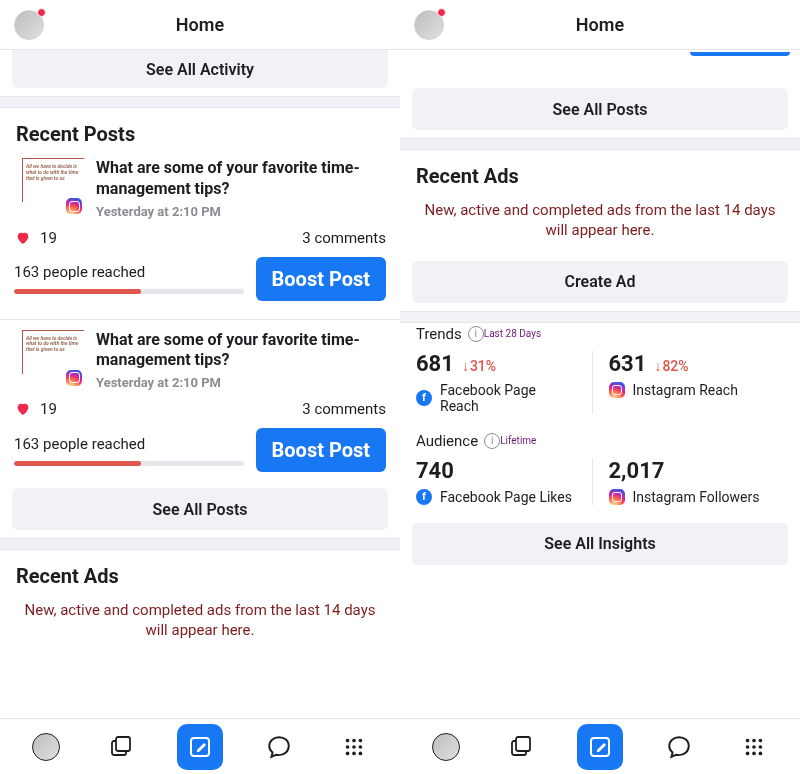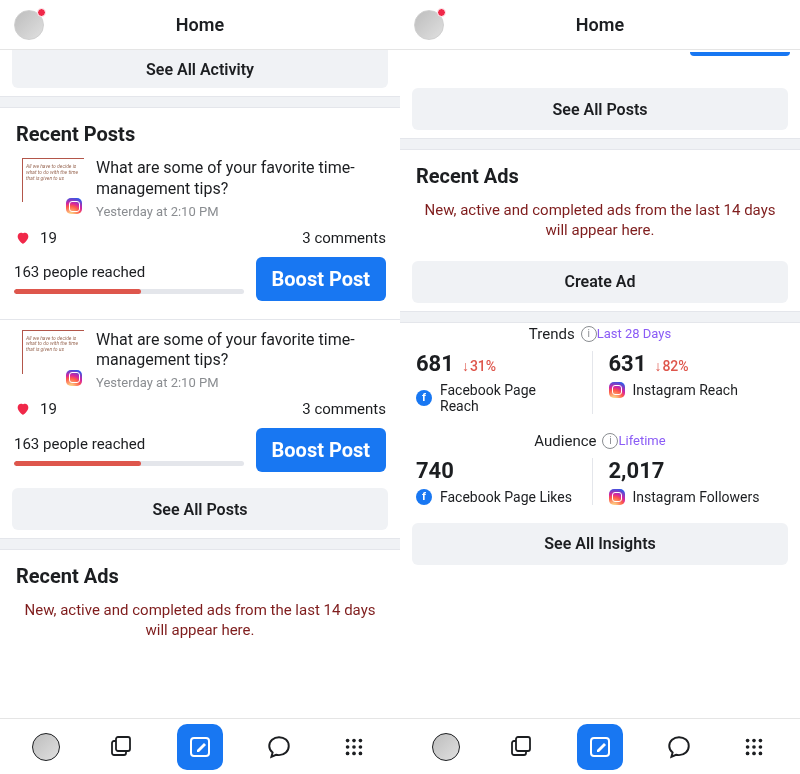--- a/index.html
+++ b/index.html
@@ -17,7 +17,7 @@
   .section-title { font-size:20px; font-weight:700; color:#1c1e21; padding: 14px 16px 8px 16px; }
   .sub-text { color:#7f1d1d; font-size:15px; text-align:center; padding: 4px 24px 12px 24px; line-height:1.35; }
   .post { padding: 4px 14px 8px 14px; }
-  .post-row { display:flex; gap:12px; }
+  .post-row { display:flex; gap:12px;font-weight:bold; }
   .thumb { width:70px; height:58px; position:relative; flex-shrink:0; }
   .thumb-bar-h { position:absolute; top:0; left:8px; right:0; height:1px; background:#b3564a; }
   .thumb-bar-v { position:absolute; top:0; left:8px; bottom:14px; width:1px; background:#b3564a; }

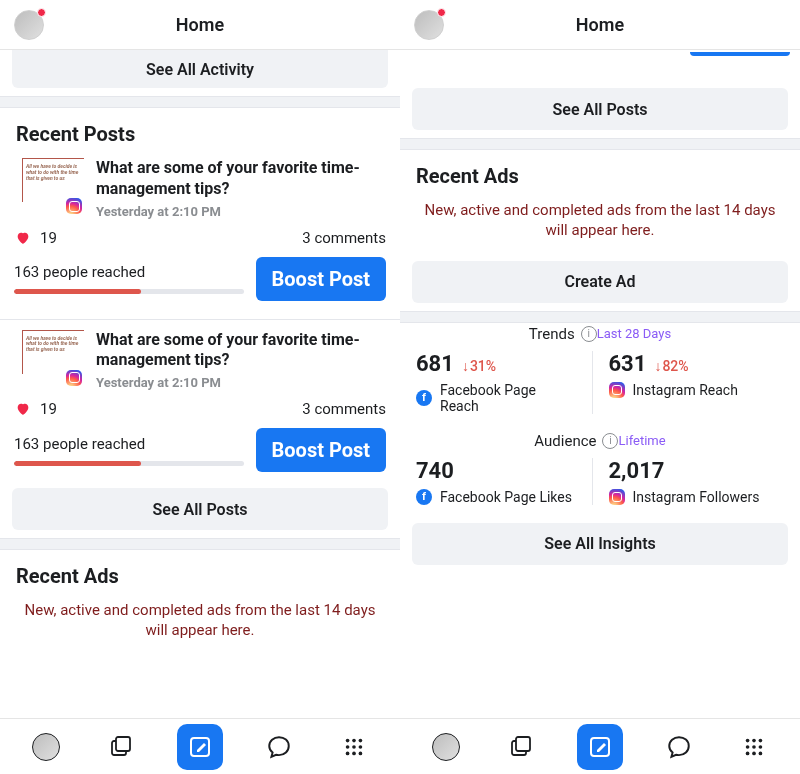--- a/index.html
+++ b/index.html
@@ -39,7 +39,7 @@
   .post-sep { height:1px; background:#e4e6eb; margin: 10px 0 6px 0; }
 
   
-  .insights-sub { display:flex; align-items:center; justify-content:center; padding: 2px 16px; }
+  .insights-sub { display:flex; align-items:center; justify-content:flex-start; padding: 2px 16px; }
   .insights-sub-left { display:flex; align-items:center; gap:6px; font-size:15px; color:#1c1e21; }
   .info-circ { width:16px; height:16px; border:1px solid #8a8d91; border-radius:50%; display:inline-flex; align-items:center; justify-content:center; font-size:10px; color:#8a8d91; }
   .insights-sub-right { font-size:13px; color:#8b5cf6; }

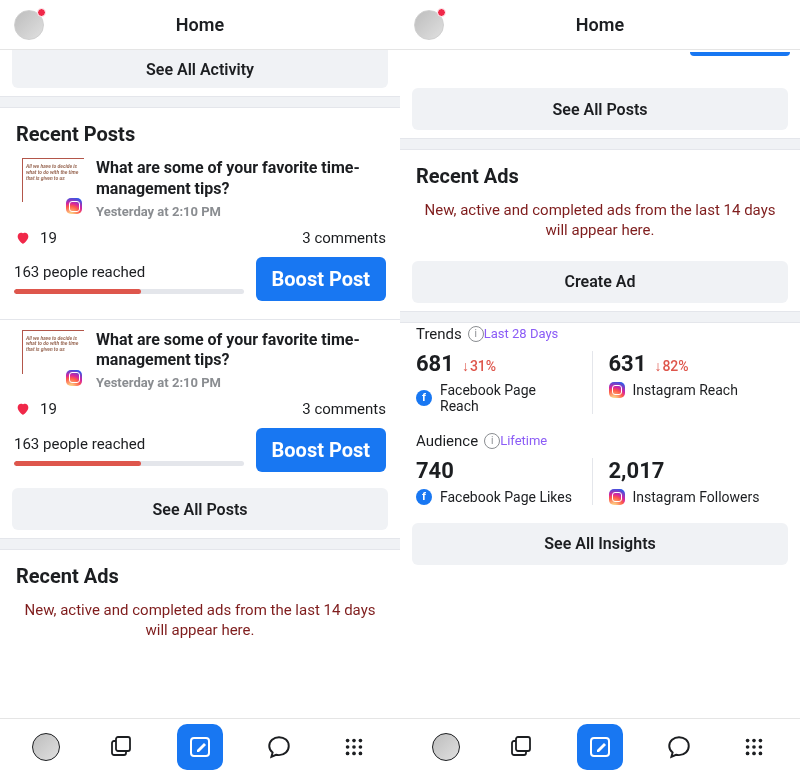--- a/index.html
+++ b/index.html
@@ -42,7 +42,7 @@
   .insights-sub { display:flex; align-items:center; justify-content:flex-start; padding: 2px 16px; }
   .insights-sub-left { display:flex; align-items:center; gap:6px; font-size:15px; color:#1c1e21; }
   .info-circ { width:16px; height:16px; border:1px solid #8a8d91; border-radius:50%; display:inline-flex; align-items:center; justify-content:center; font-size:10px; color:#8a8d91; }
-  .insights-sub-right { font-size:13px; color:#8b5cf6; }
+  .insights-sub-right { font-size:10px; color:#701a75; }
   .metric-row { display:flex; padding: 6px 16px 10px 16px; }
   .metric { flex:1; padding-right:8px; }
   .metric + .metric { padding-left:16px; border-left:1px solid #e4e6eb; }

